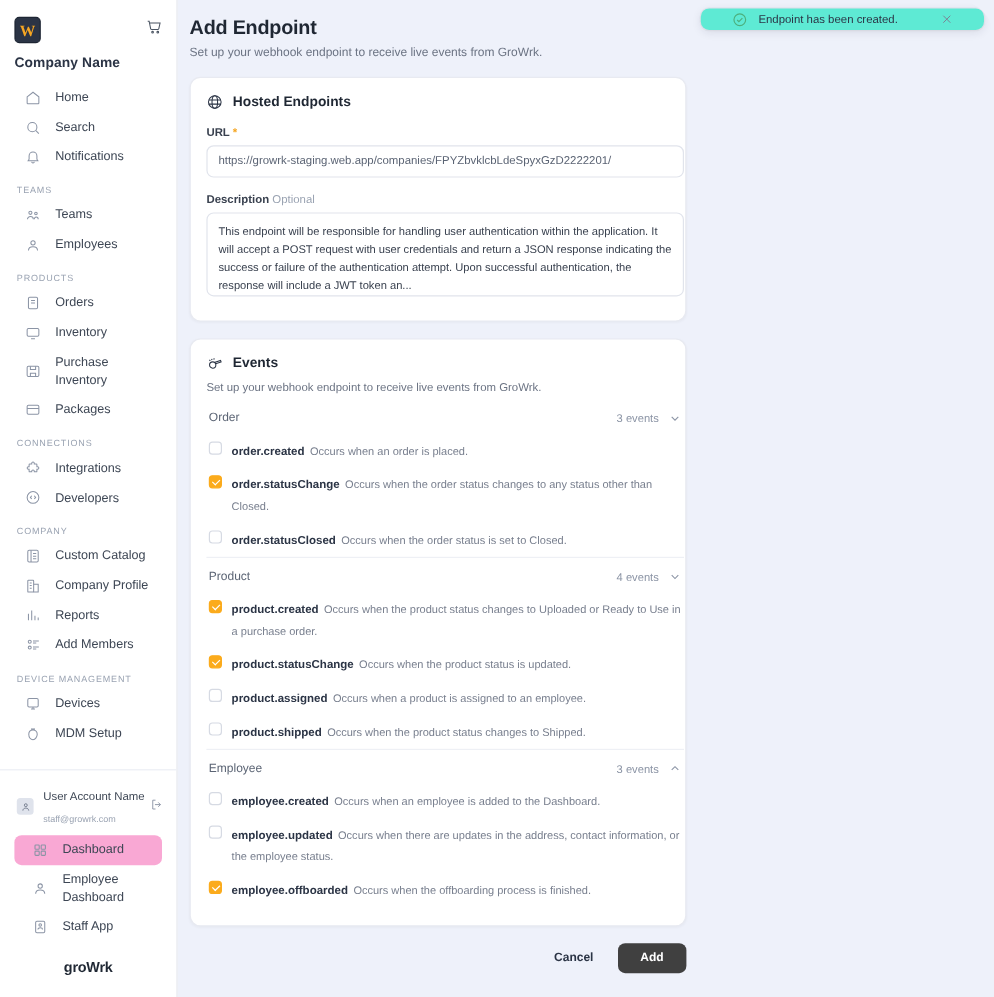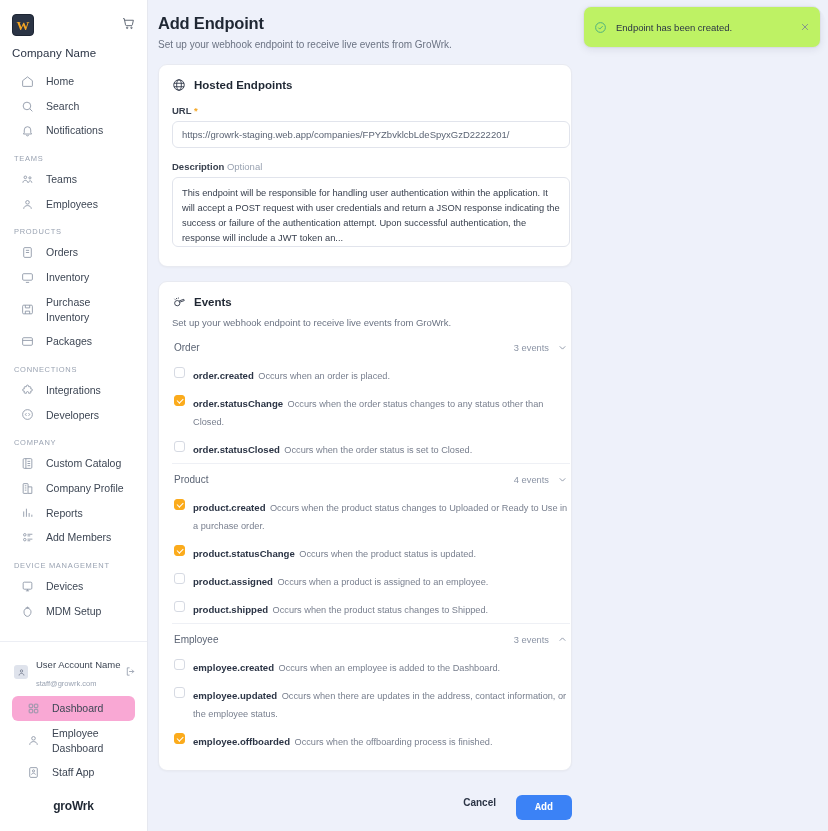--- a/index.html
+++ b/index.html
@@ -140,9 +140,9 @@
 
   
   .toast {
-    position: absolute; top: 7px; right: 8px; width: 236px; height: 40px;
-    background: #bef264; border-radius: 7px; display: flex; align-items: center;
-    gap: 9px; padding: 0 10px;
+    position: absolute; top: 7px; right: 8px; width: 236px; height: 18px;
+    background: #5eead4; border-radius: 7px; display: flex; align-items: center;
+    gap: 9px; padding: 0 26px;
     box-shadow: 0 2px 8px rgba(25,32,55,.10), 0 0 0 1px rgba(230,232,240,.9);
   }
   .toast-msg { flex: 1 1 auto; font-size: 9.5px; color: #2b3445; }

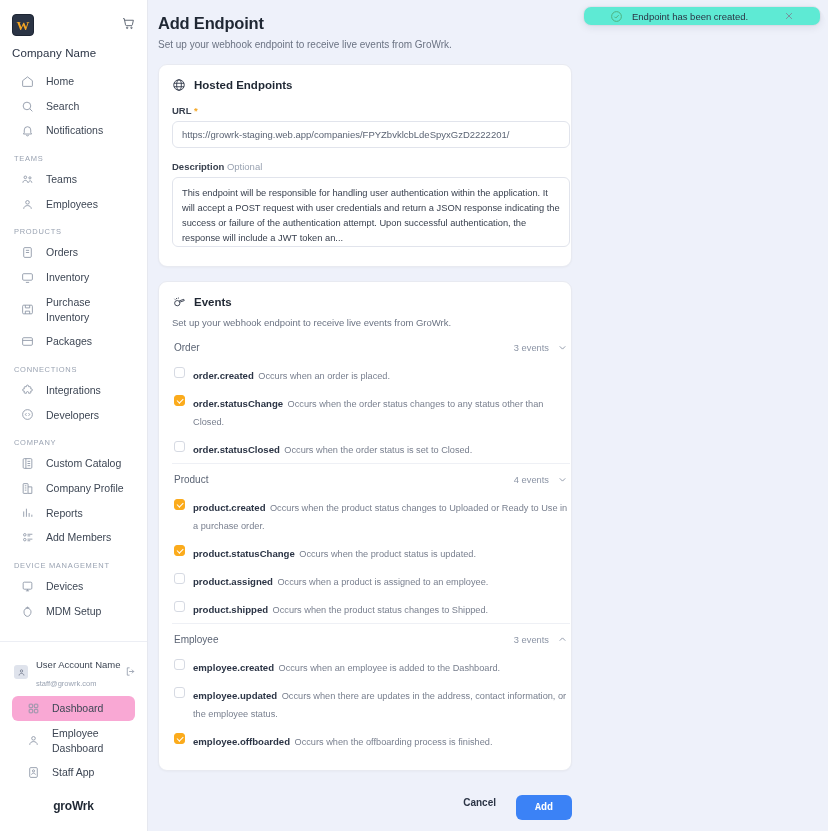--- a/index.html
+++ b/index.html
@@ -30,7 +30,7 @@
   .logo-box span { color: #f5a623; font-size: 13px; font-weight: 700; line-height: 1; font-family: "Liberation Serif", serif; }
   .cart-icon { color: #4b5563; margin-top: 2px; }
   .company-name {
-    font-size: 11.5px; color: #2b3445; font-weight: 400;
+    font-size: 11.5px; color: #2b3445; font-weight: 700;
     margin-top: 11px; letter-spacing: .1px;
   }
 

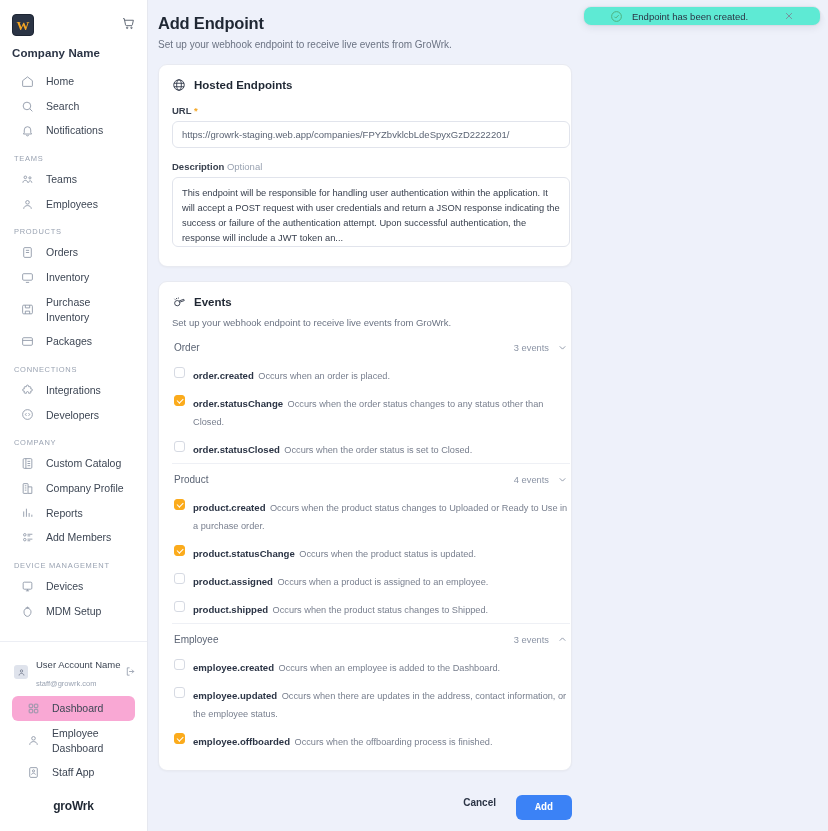--- a/index.html
+++ b/index.html
@@ -132,10 +132,9 @@
     cursor: pointer; padding: 6px 6px; font-family: "Liberation Sans", sans-serif;
   }
   .btn-add {
-    background: #3b82f6; border: none; color: #fff; font-size: 10px; font-weight: 700;
+    background: #404040; border: none; color: #fff; font-size: 10px; font-weight: 700;
     border-radius: 6px; padding: 7px 19px; cursor: pointer;
-    font-family: Liberation Mono, monospace;
-    margin-top: 10px;
+    font-family: Liberation Sans, sans-serif;
   }
 
   

